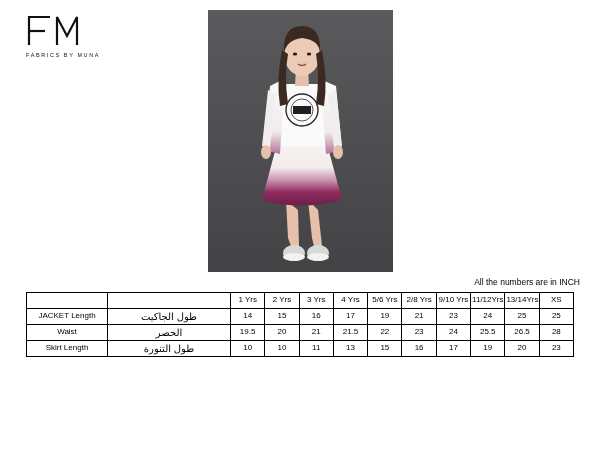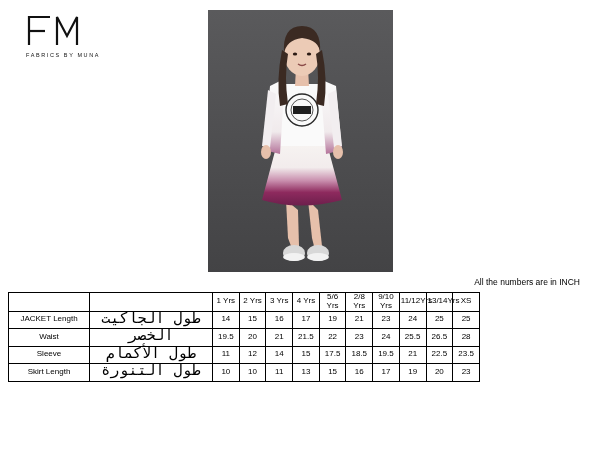--- a/index.html
+++ b/index.html
@@ -58,9 +58,9 @@
   
   .size-table {
     position: absolute;
-    left: 8px;
+    left: 26px;
     top: 292px;
-    width: 472px;
+    width: 548px;
     border-collapse: collapse;
     table-layout: fixed;
     padding-left: 36px;

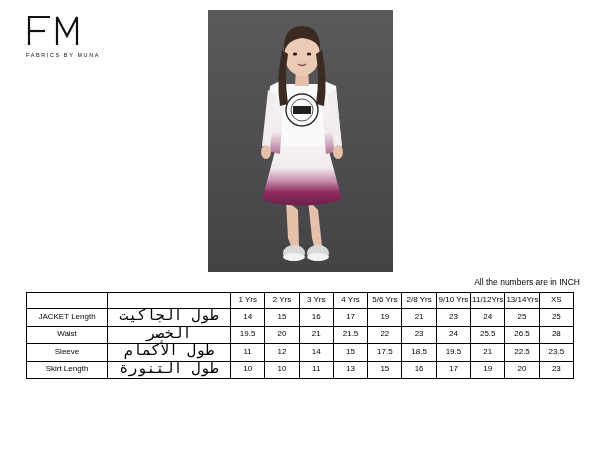--- a/index.html
+++ b/index.html
@@ -81,9 +81,8 @@
   }
   .size-table td.label-ar {
     width: 120px;
-    font-size: 15px;
+    font-size: 10px;
     direction: rtl;
-    font-family: Liberation Mono, monospace;
   }
   .size-table th.head-blank-en { width: 78px; }
   .size-table th.head-blank-ar { width: 120px; }

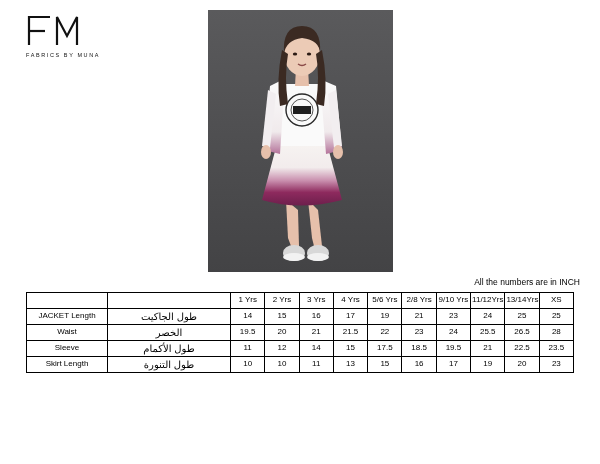--- a/index.html
+++ b/index.html
@@ -217,20 +217,6 @@
       <td class="num">28</td>
     </tr>
     <tr>
-      <td class="label-en">Sleeve</td>
-      <td class="label-ar">طول الأكمام</td>
-      <td class="num">11</td>
-      <td class="num">12</td>
-      <td class="num">14</td>
-      <td class="num">15</td>
-      <td class="num">17.5</td>
-      <td class="num">18.5</td>
-      <td class="num">19.5</td>
-      <td class="num">21</td>
-      <td class="num">22.5</td>
-      <td class="num">23.5</td>
-    </tr>
-    <tr>
       <td class="label-en">Skirt Length</td>
       <td class="label-ar">طول التنورة</td>
       <td class="num">10</td>

